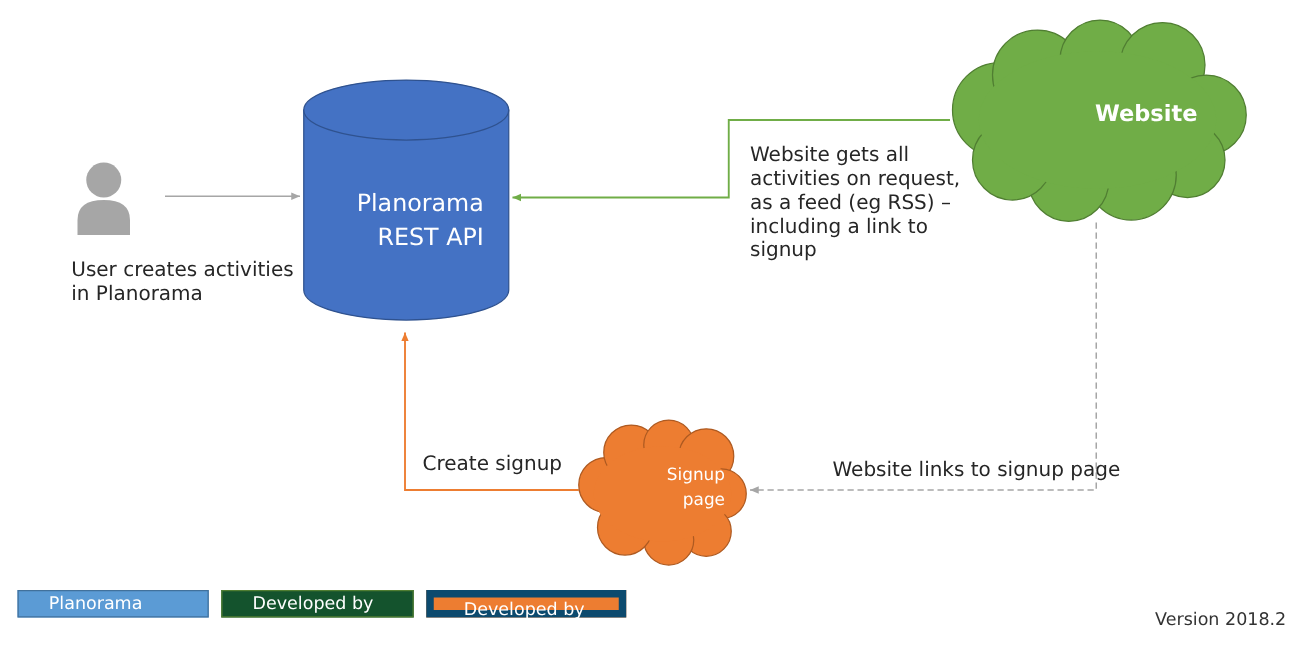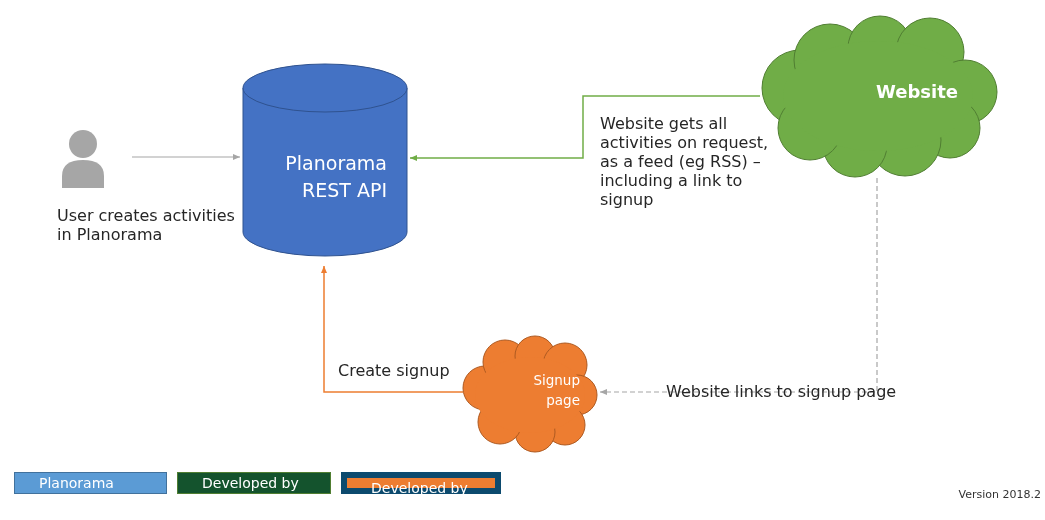--- a/index.html
+++ b/index.html
@@ -86,7 +86,7 @@
 including a link to
 signup</div>
 <div class="txt" style="left:338px; top:361px;">Create signup</div>
-<div class="txt" style="left:666px; top:366px;margin-top:16px;">Website links to signup page</div>
+<div class="txt" style="left:666px; top:366px;">Website links to signup page</div>
 
 <div class="legend" style="left:14px; width:153px; background:#5b9bd5; border:1px solid #41719c;">Planorama standard</div>
 <div class="legend" style="left:177px; width:154px; background:#14532d; border:1px solid #507e32;">Developed by customer</div>

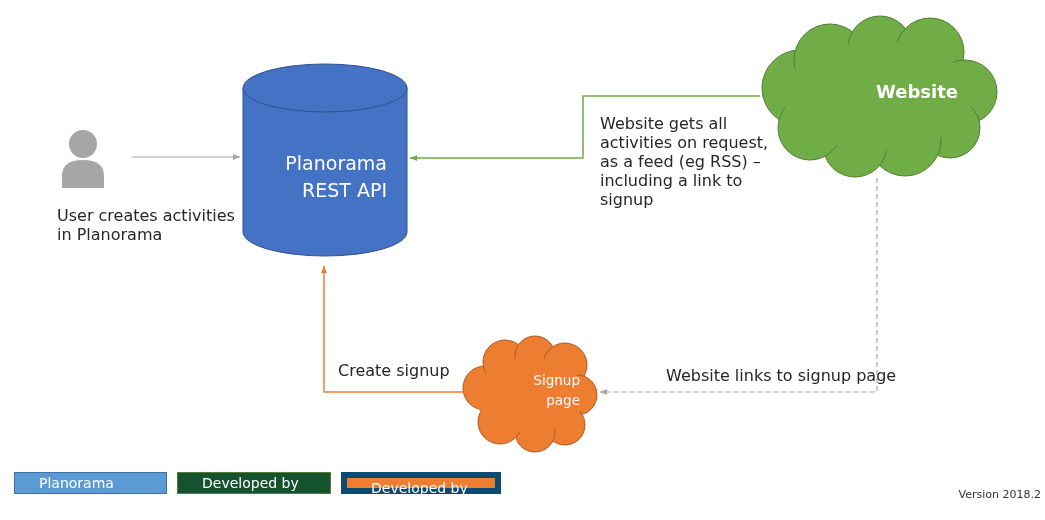--- a/index.html
+++ b/index.html
@@ -10,7 +10,7 @@
   .shape-label { position: absolute; color: #ffffff; text-align: right; white-space: pre-line; }
   .legend { position: absolute; top: 472px; height: 22px; box-sizing: border-box;
             color: #ffffff; font-size: 14px; line-height: 20px; padding-left: 24px; }
-  .version { position: absolute; right: 4px; top: 488px; font-size: 11px; color: #333; }
+  .version { position: absolute; right: 16px; top: 488px; font-size: 14px; color: #333; }
 </style>
 </head>
 <body>

